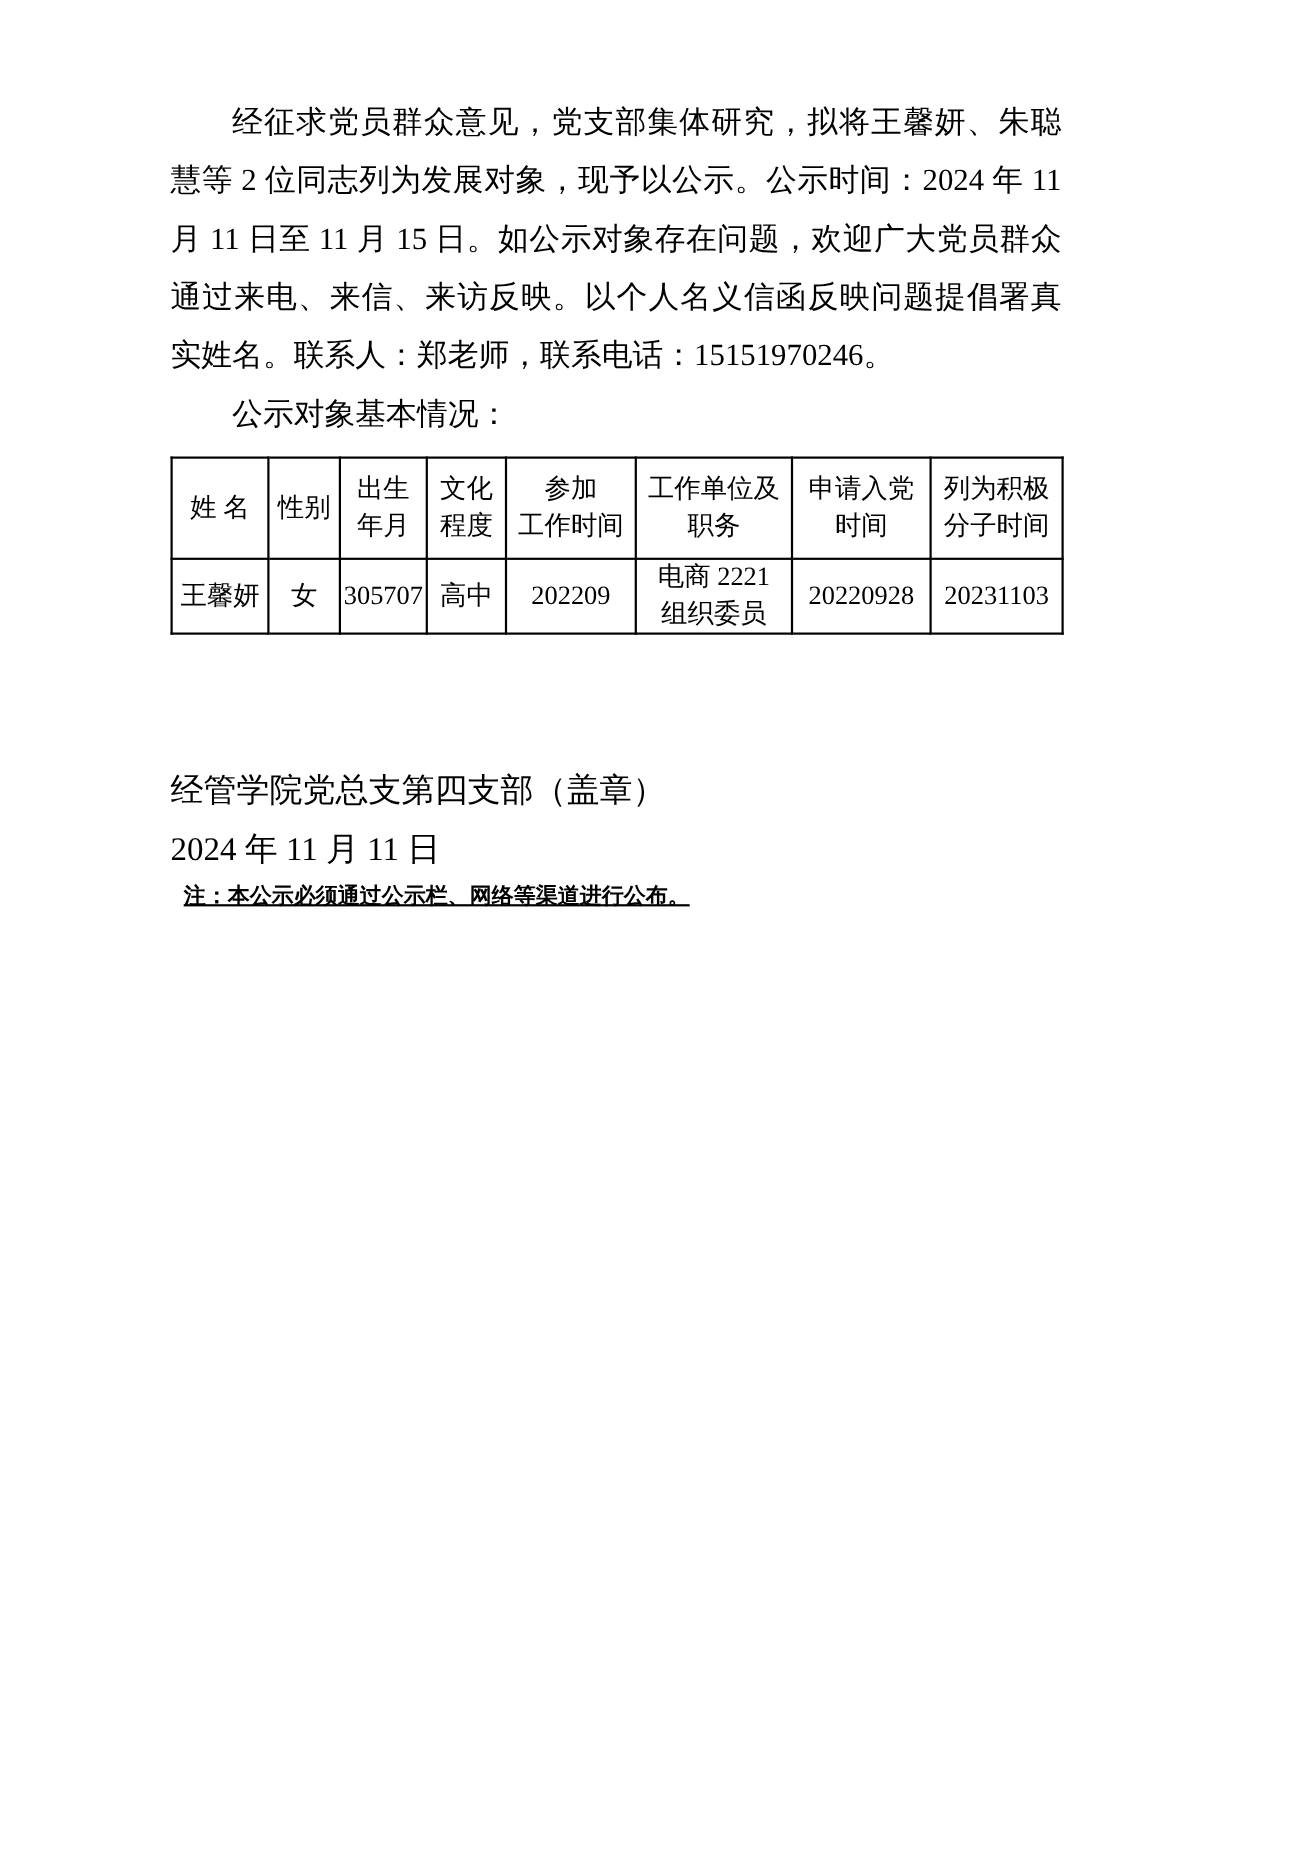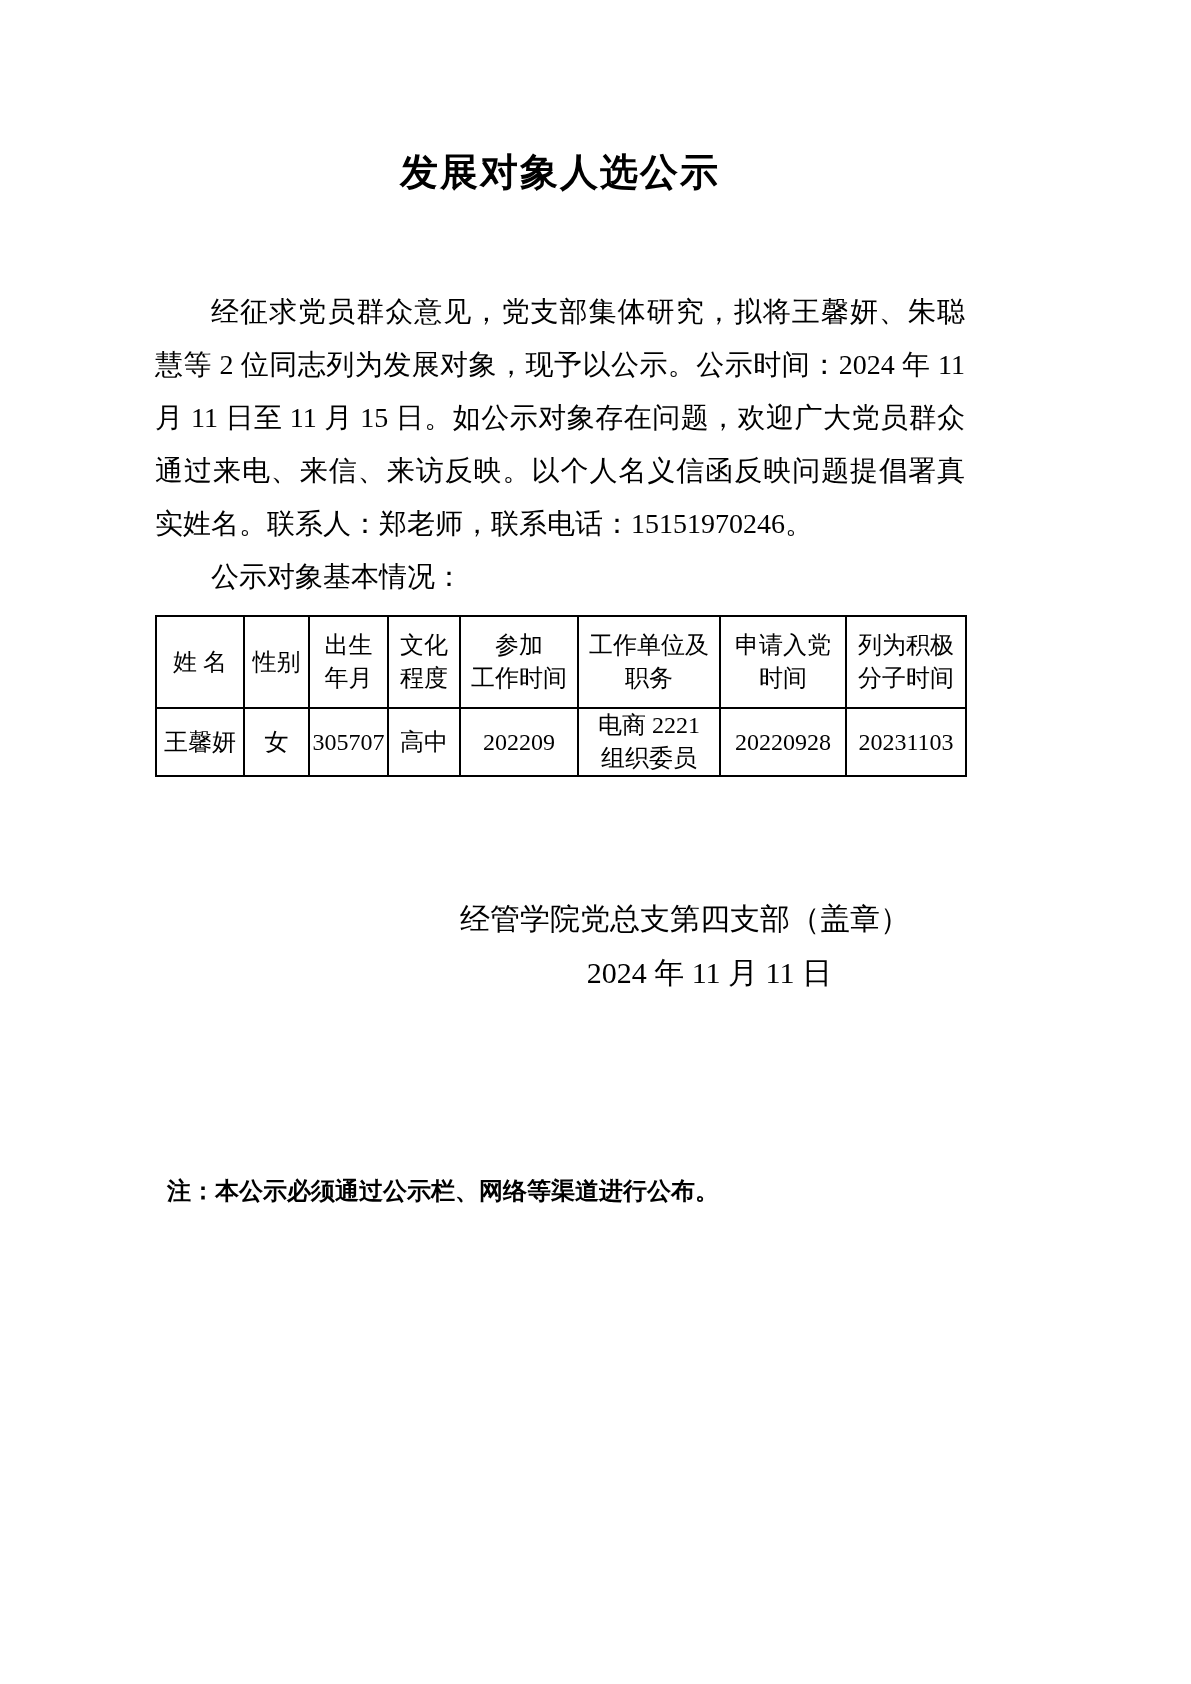--- a/index.html
+++ b/index.html
@@ -91,7 +91,6 @@
 
 <div class="page">
 
-  <h1 class="doc-title">发展对象人选公示</h1>
 
   <div class="body-block">
     <p class="para">经征求党员群众意见，党支部集体研究，拟将王馨妍、朱聪慧等 2 位同志列为发展对象，现予以公示。公示时间：2024 年 11 月 11 日至 11 月 15 日。如公示对象存在问题，欢迎广大党员群众通过来电、来信、来访反映。以个人名义信函反映问题提倡署真实姓名。联系人：郑老师，联系电话：15151970246。</p>

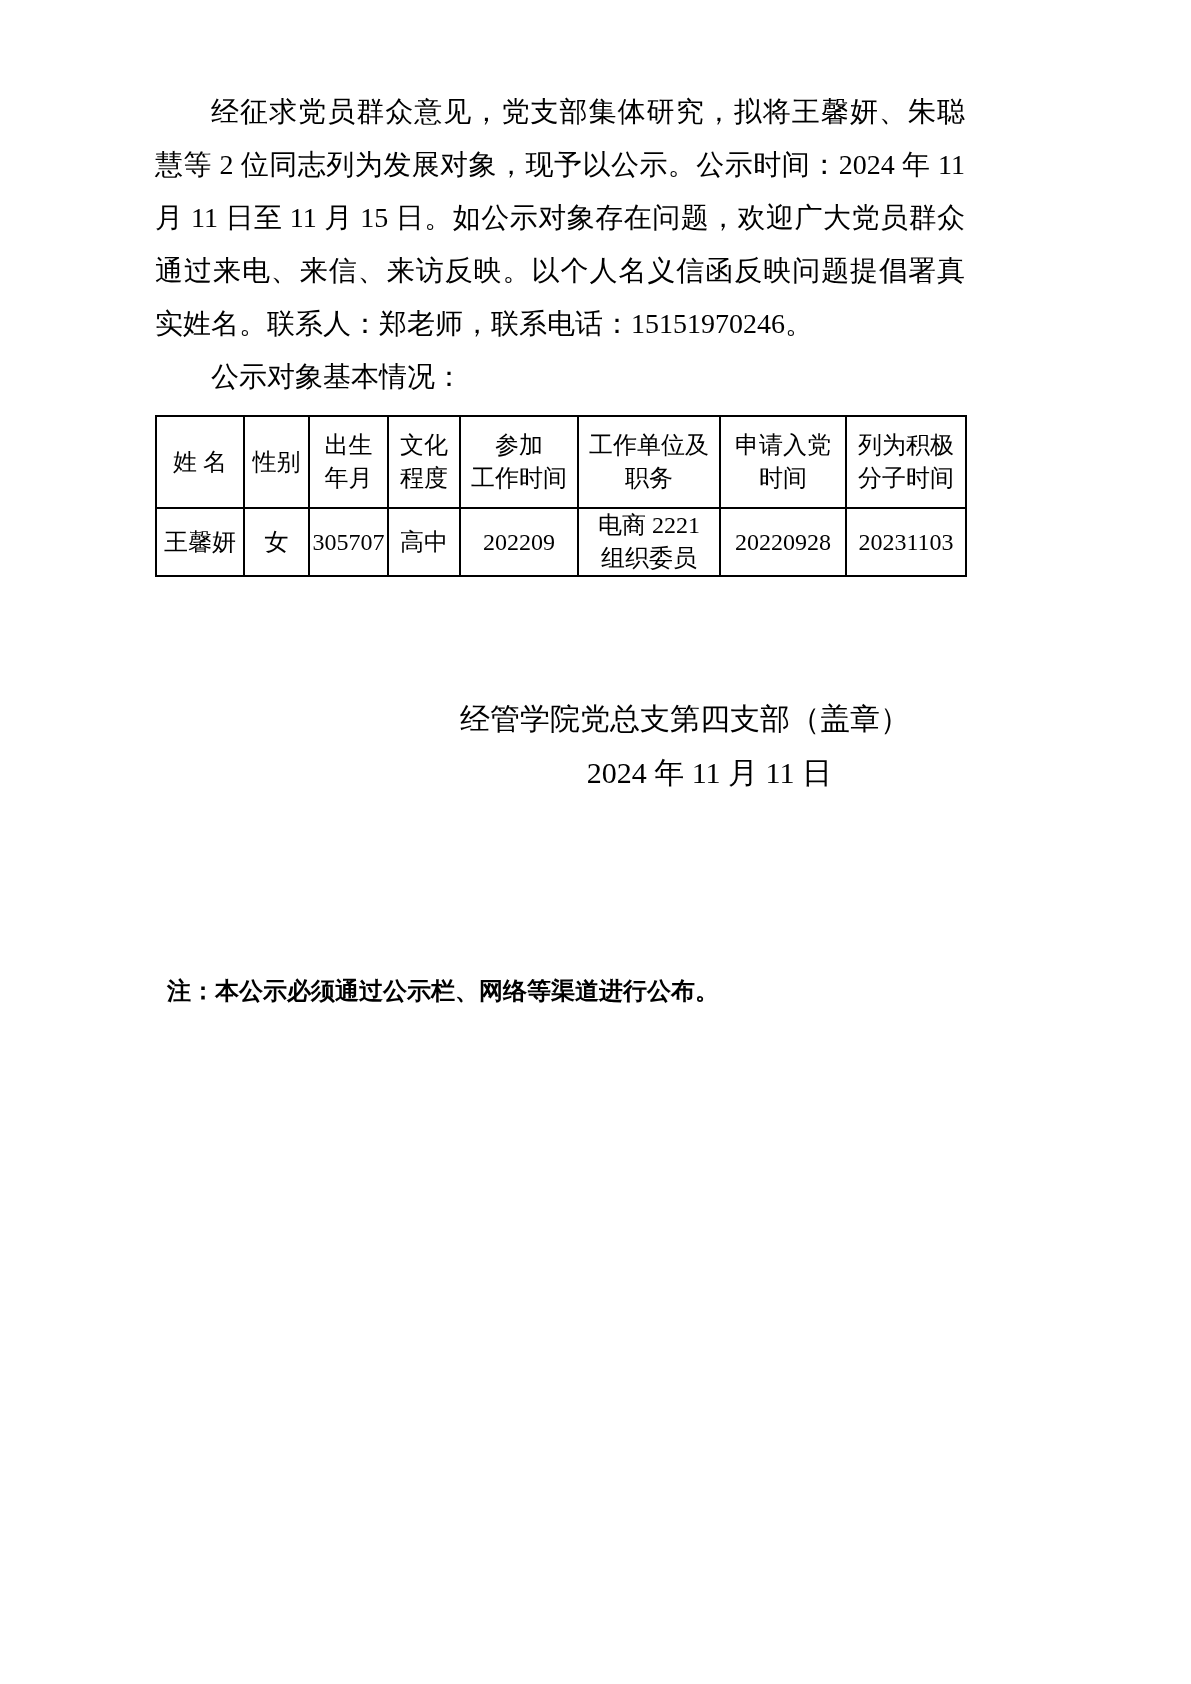--- a/index.html
+++ b/index.html
@@ -68,7 +68,6 @@
     margin-top: 122px;
     font-size: 30px;
     line-height: 40px;
-    text-align: right;
     padding-right: 55px;
   }
   .date-line {

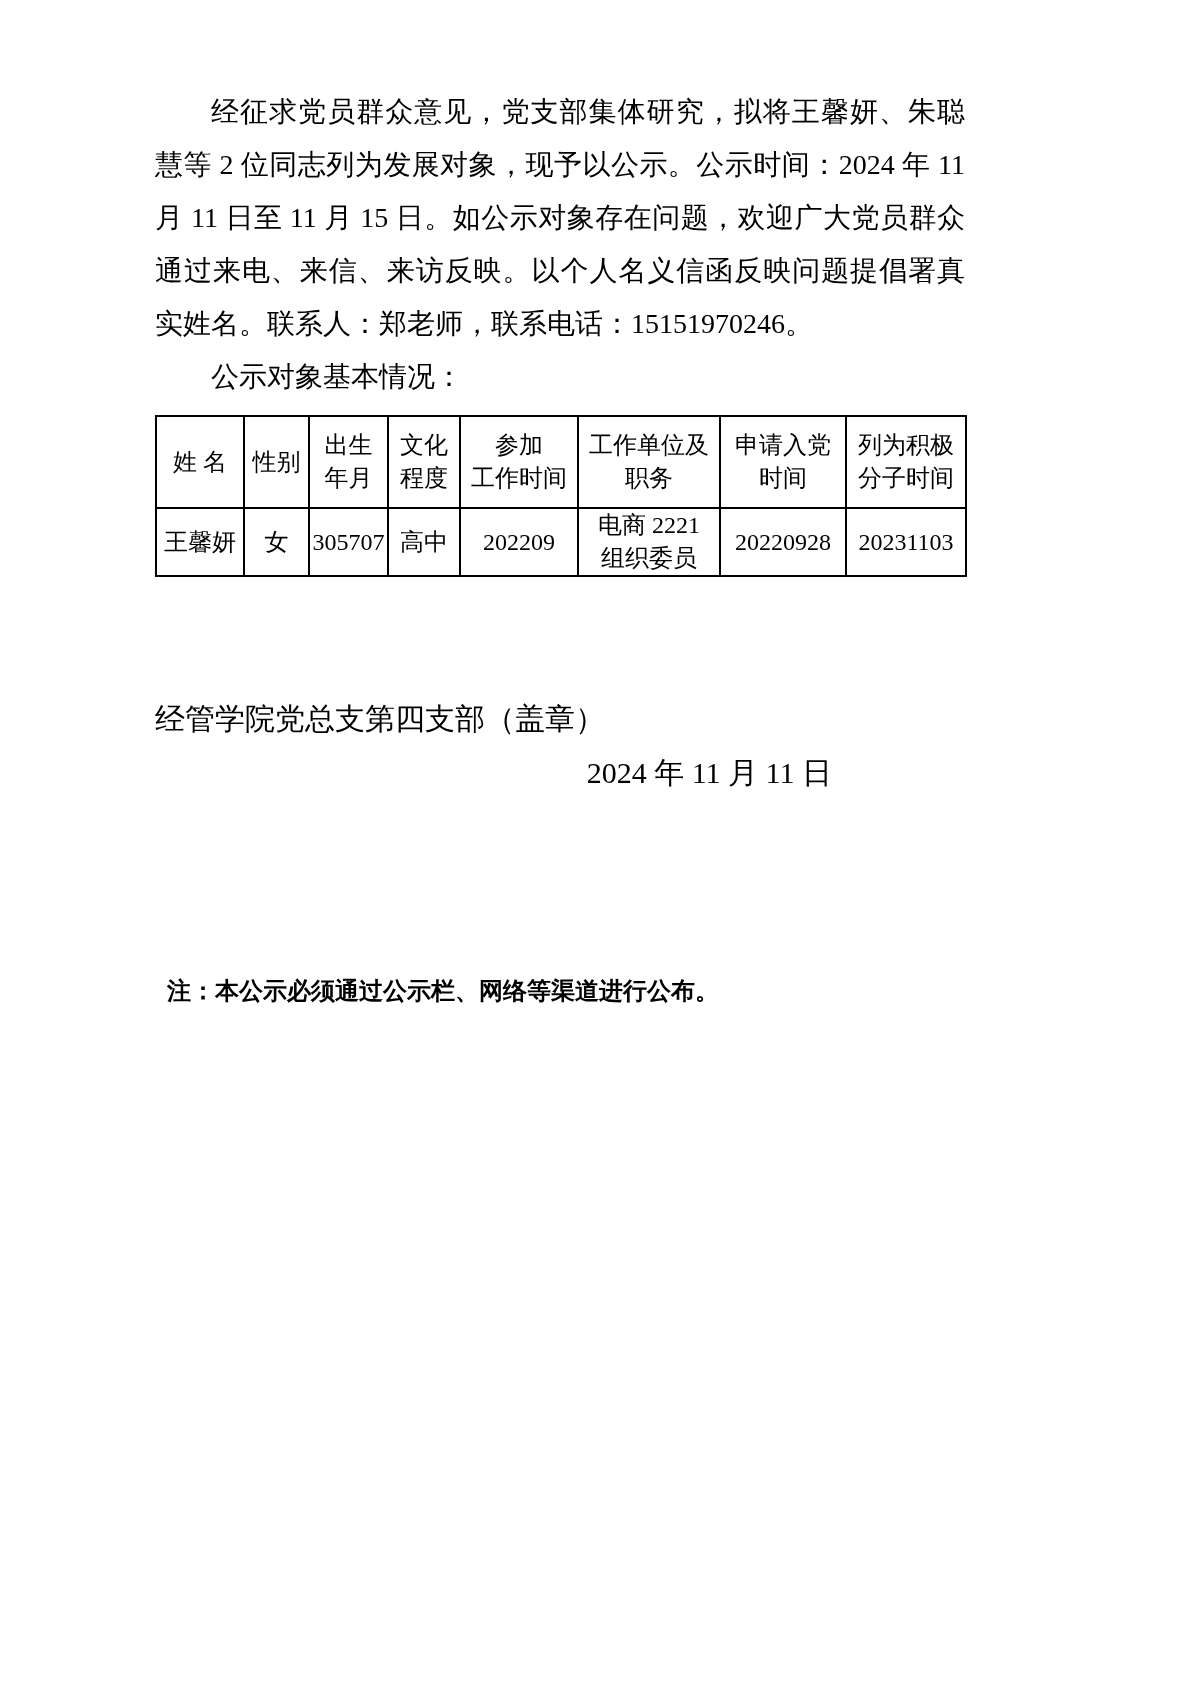--- a/index.html
+++ b/index.html
@@ -74,7 +74,6 @@
     margin-top: 14px;
     font-size: 30px;
     line-height: 40px;
-    text-align: right;
     padding-right: 133px;
   }
   .note-line {

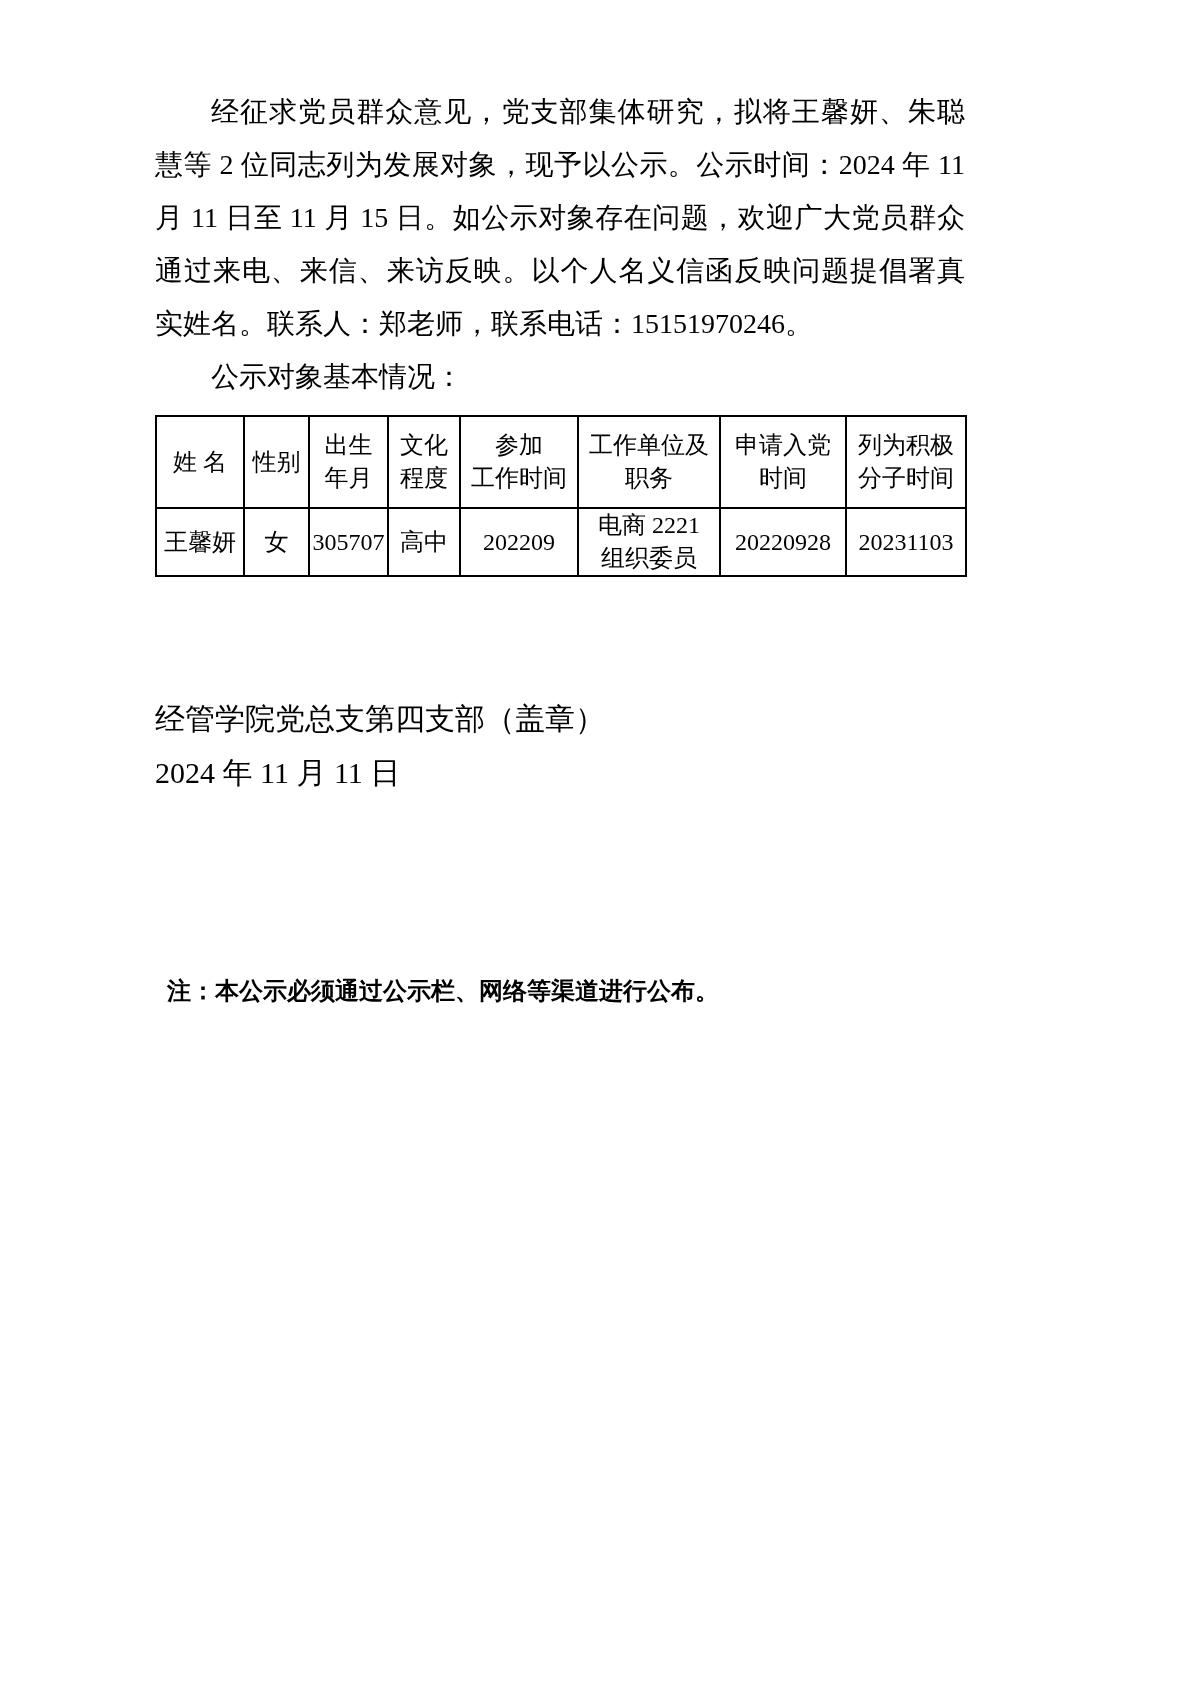--- a/index.html
+++ b/index.html
@@ -77,11 +77,11 @@
     padding-right: 133px;
   }
   .note-line {
-    margin-top: 176px;
-    font-size: 24px;
+    font-size: 20px;
     line-height: 44px;
     font-weight: bold;
     padding-left: 12px;
+    text-decoration: underline;
   }
 </style>
 </head>

